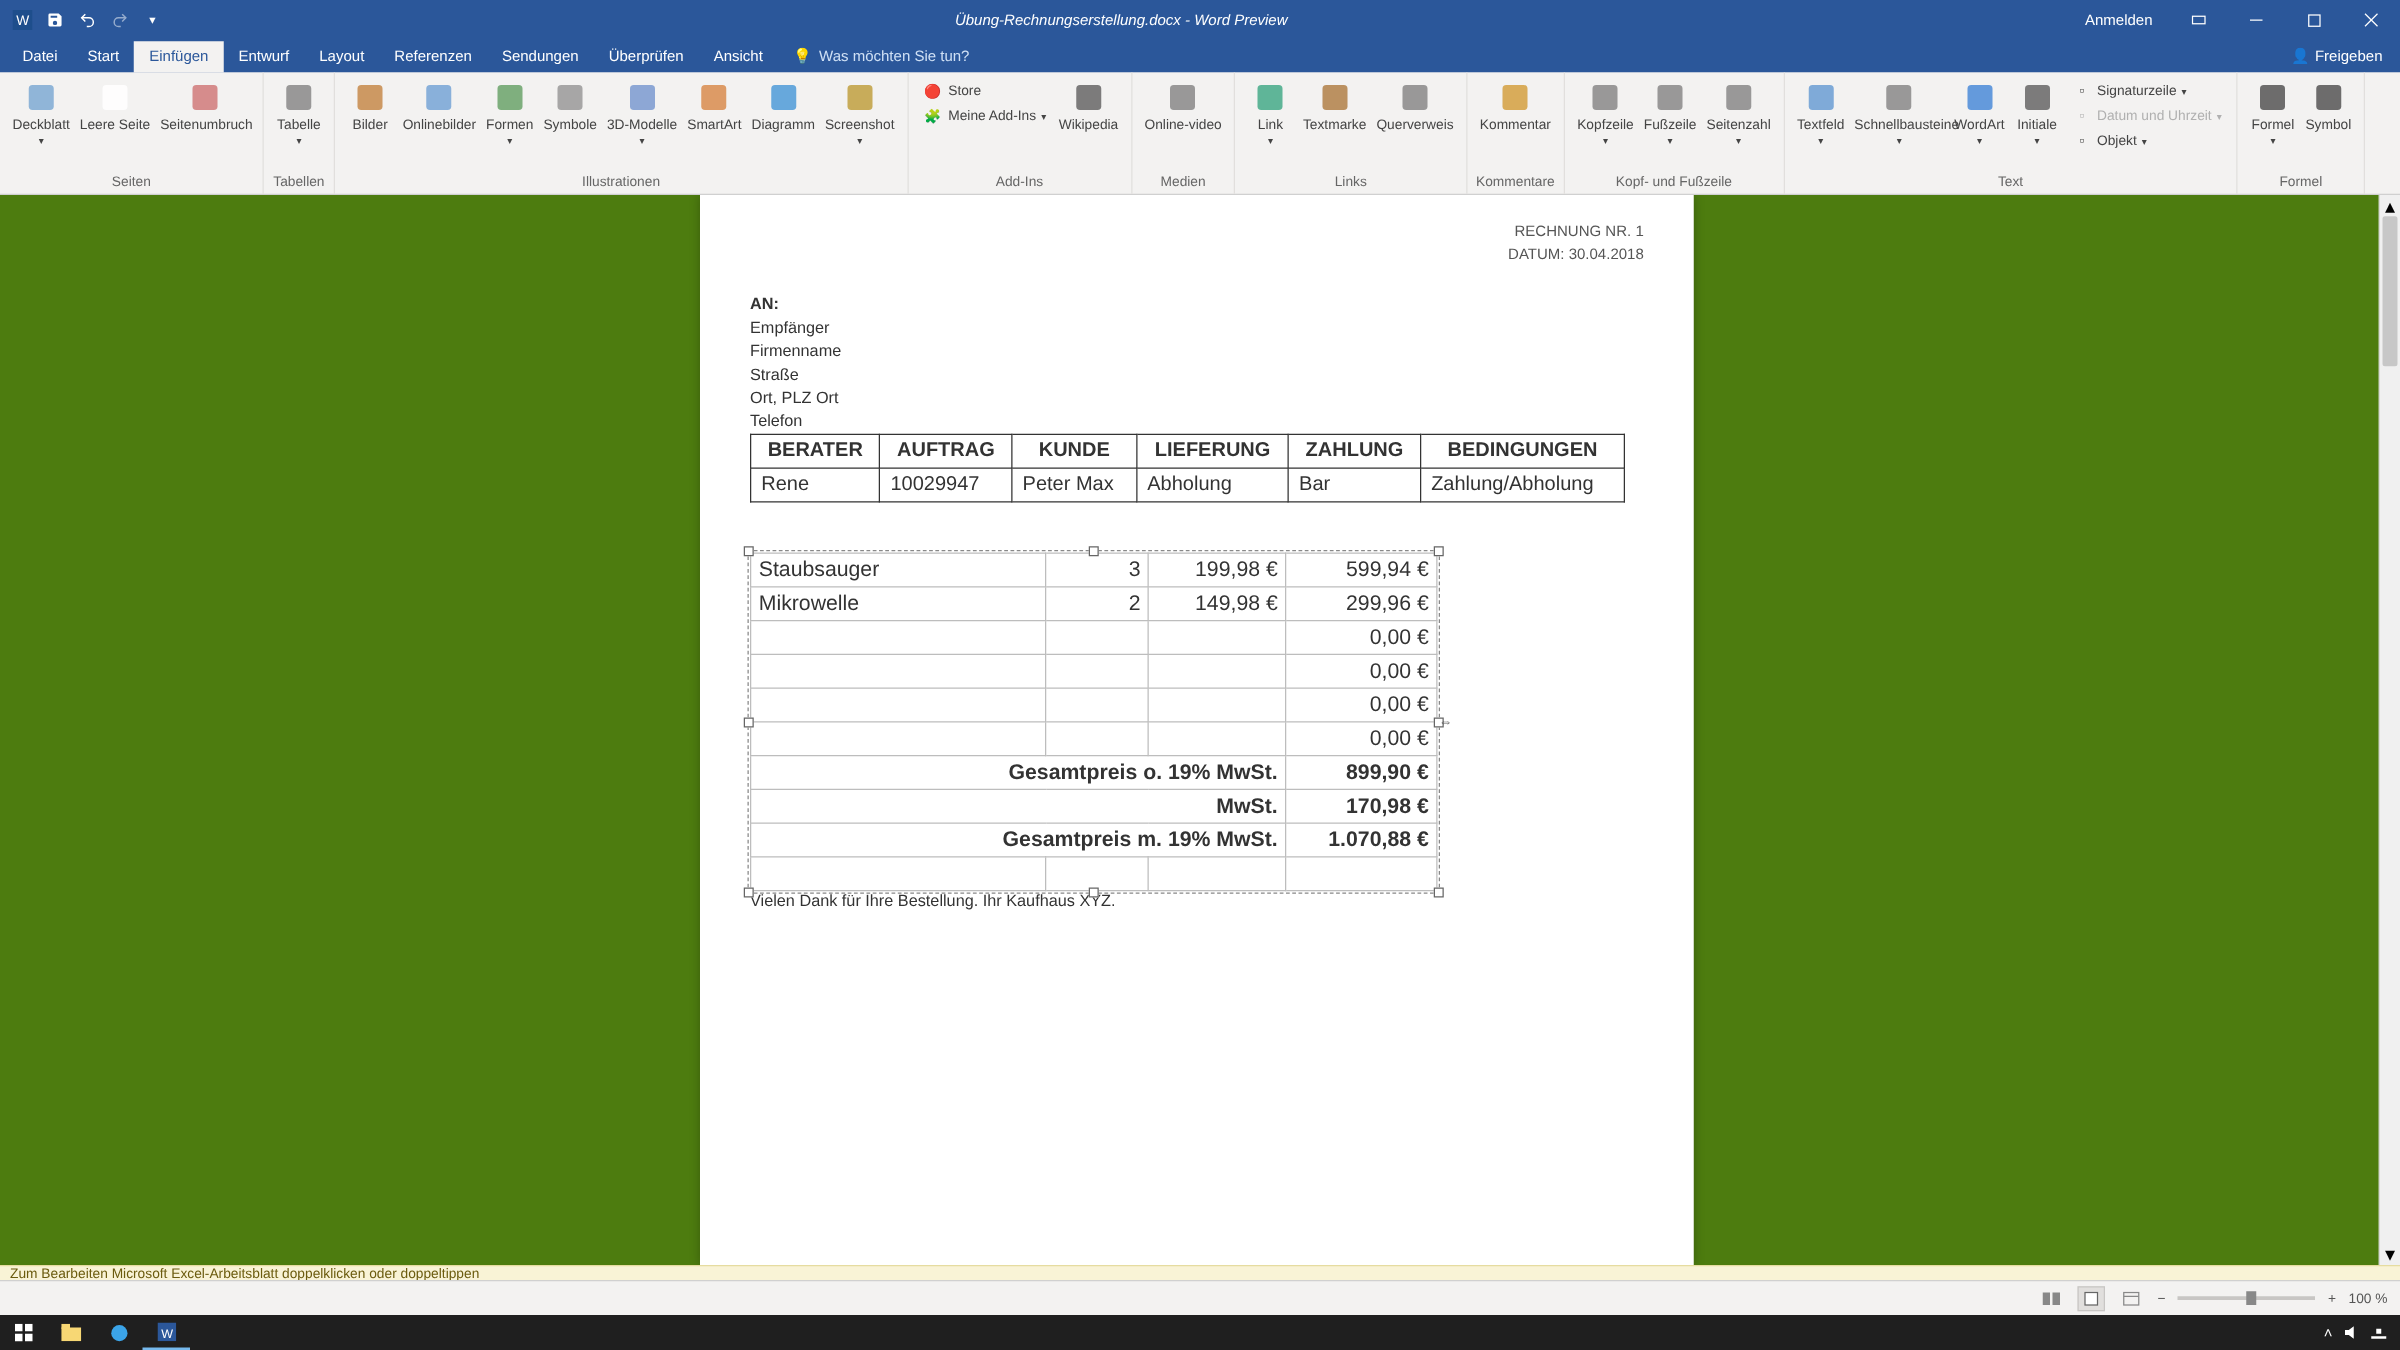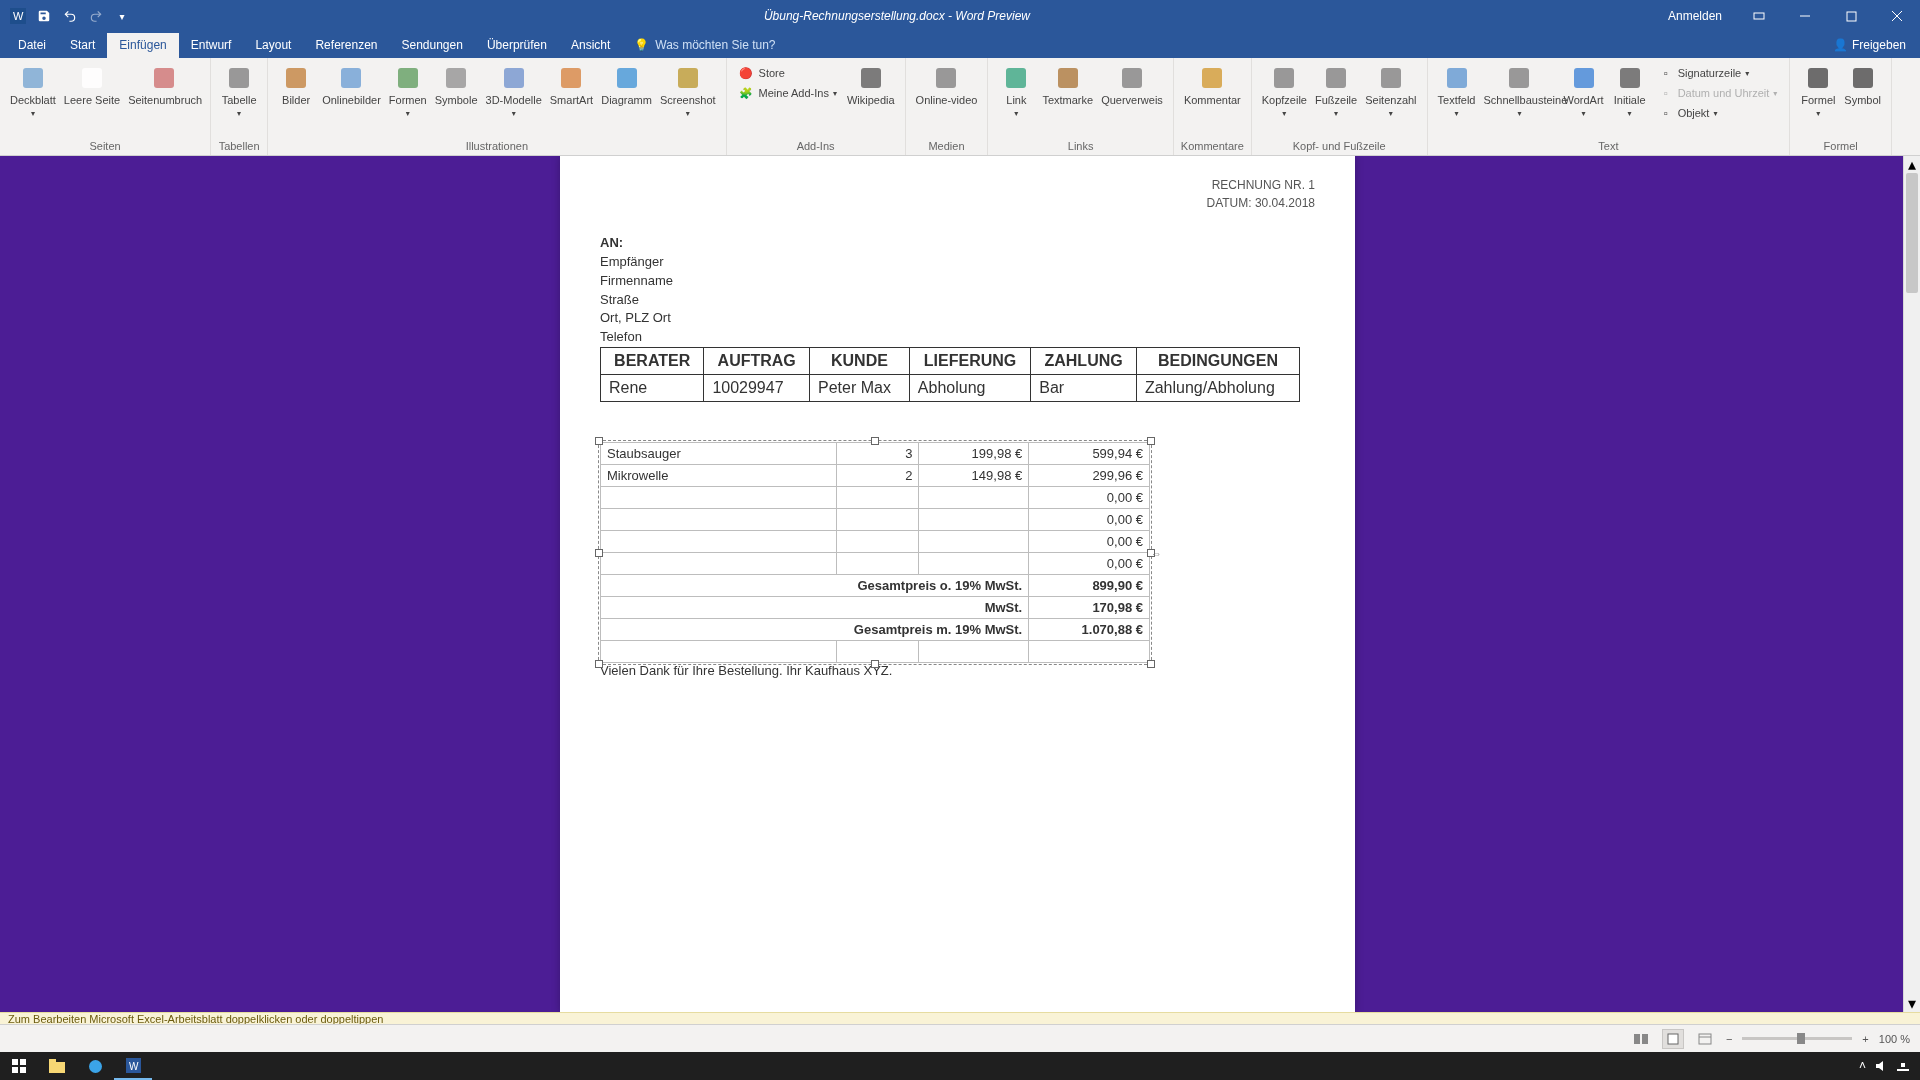--- a/index.html
+++ b/index.html
@@ -38,7 +38,7 @@
 svg { display: block; }
 
 
-.docarea { position: absolute; top: 156px; left: 0; right: 0; bottom: 28px; background: #4c1d95; overflow: hidden; }
+.docarea { position: absolute; top: 156px; left: 0; right: 0; bottom: 28px; background: #4d7c0f; overflow: hidden; }
 .scrollbar-v { position: absolute; top: 156px; right: 0; bottom: 28px; width: 17px; background: #f0f0f0; border-left: 1px solid #d8d8d8; display: flex; flex-direction: column; }
 .scrollbar-v .arrow { height: 17px; display: flex; align-items: center; justify-content: center; cursor: pointer; }
 .scrollbar-v .track { flex:1; position: relative; }

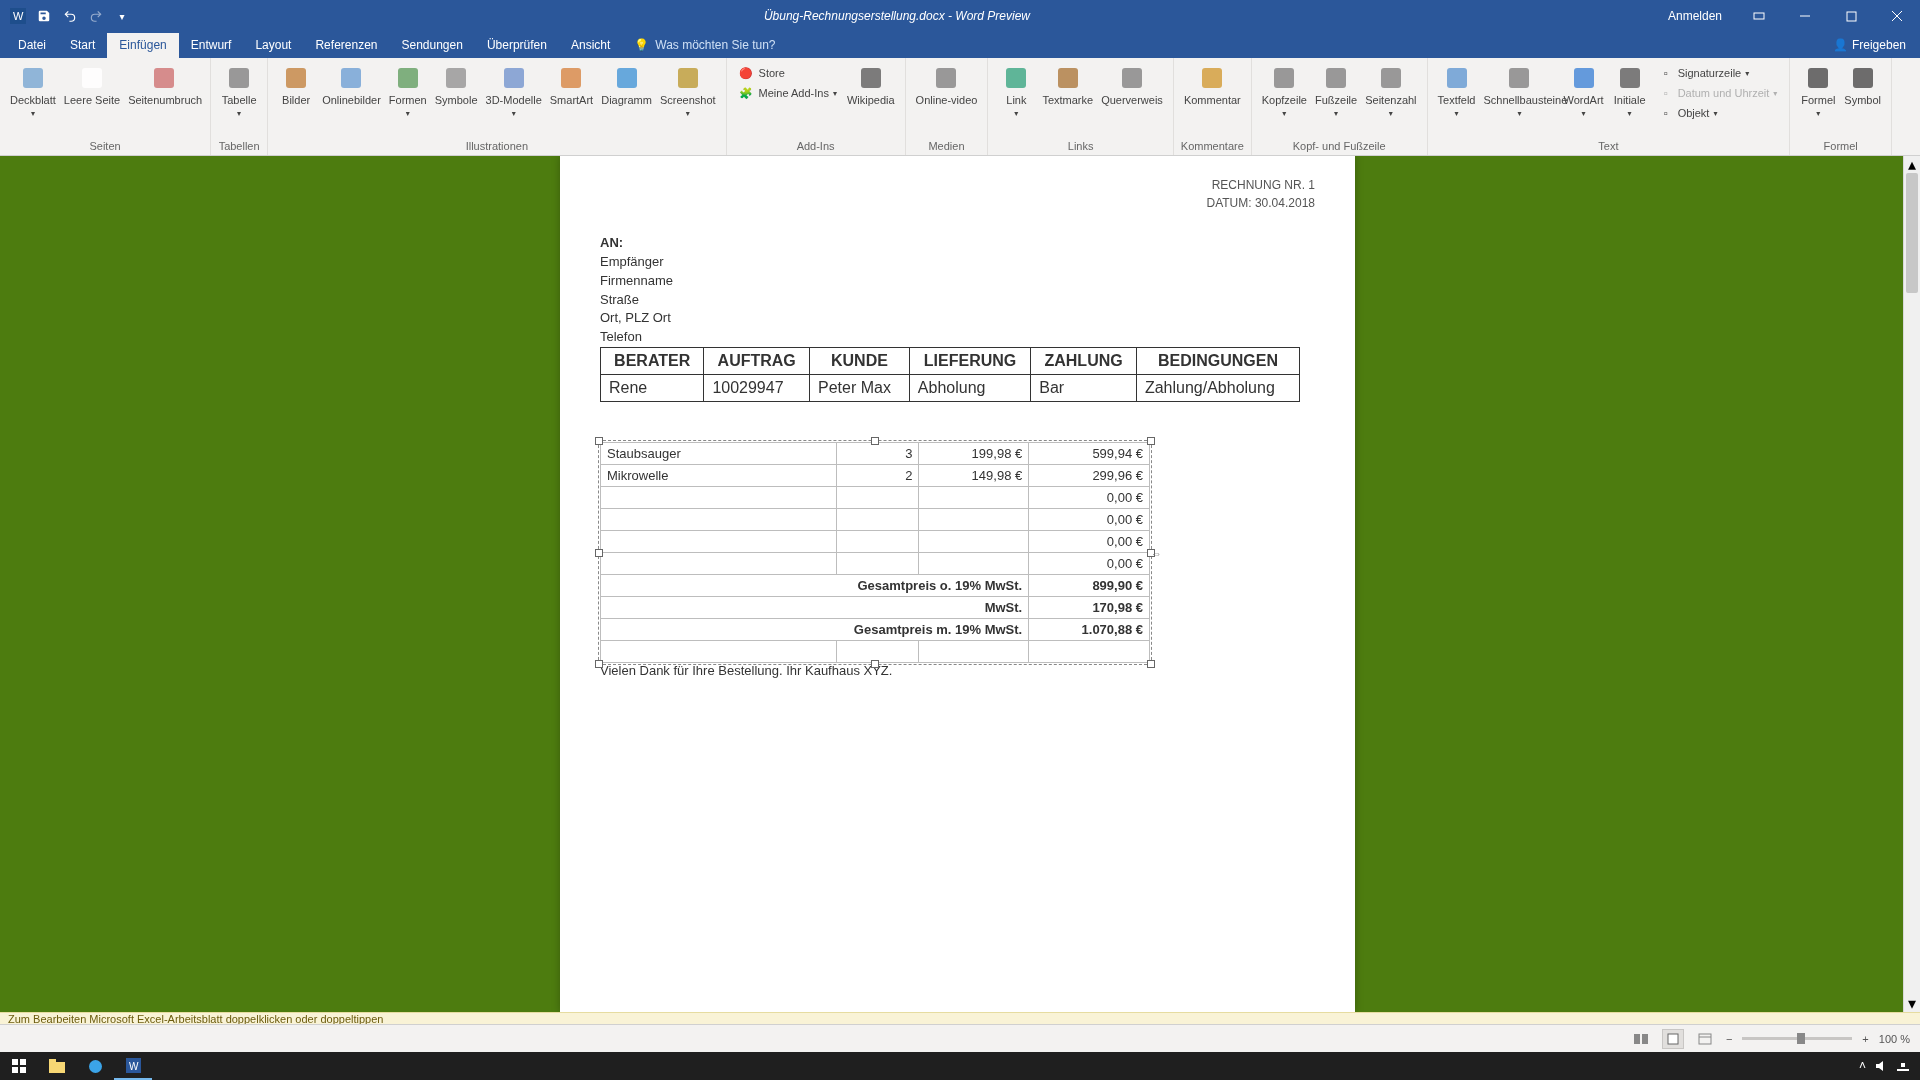--- a/index.html
+++ b/index.html
@@ -62,7 +62,7 @@
 .eh-ml{top:calc(50% - 4px);left:-5px}.eh-mr{top:calc(50% - 4px);right:-5px}
 .resize-icon{position:absolute;right:-12px;top:calc(50% - 6px);font-size:11px;color:#666}
 
-.items-table { border-collapse: collapse; width: 100%; font-size: 13px; font-family: Calibri, sans-serif; margin-top: 40px; }
+.items-table { border-collapse: collapse; width: 100%; font-size: 17px; font-family: Calibri, sans-serif; margin-top: 40px; }
 .items-table td { border: 1px solid #bdbdbd; padding: 3px 6px; }
 .items-table .num { text-align: right; }
 .items-table .bold { font-weight: bold; }

